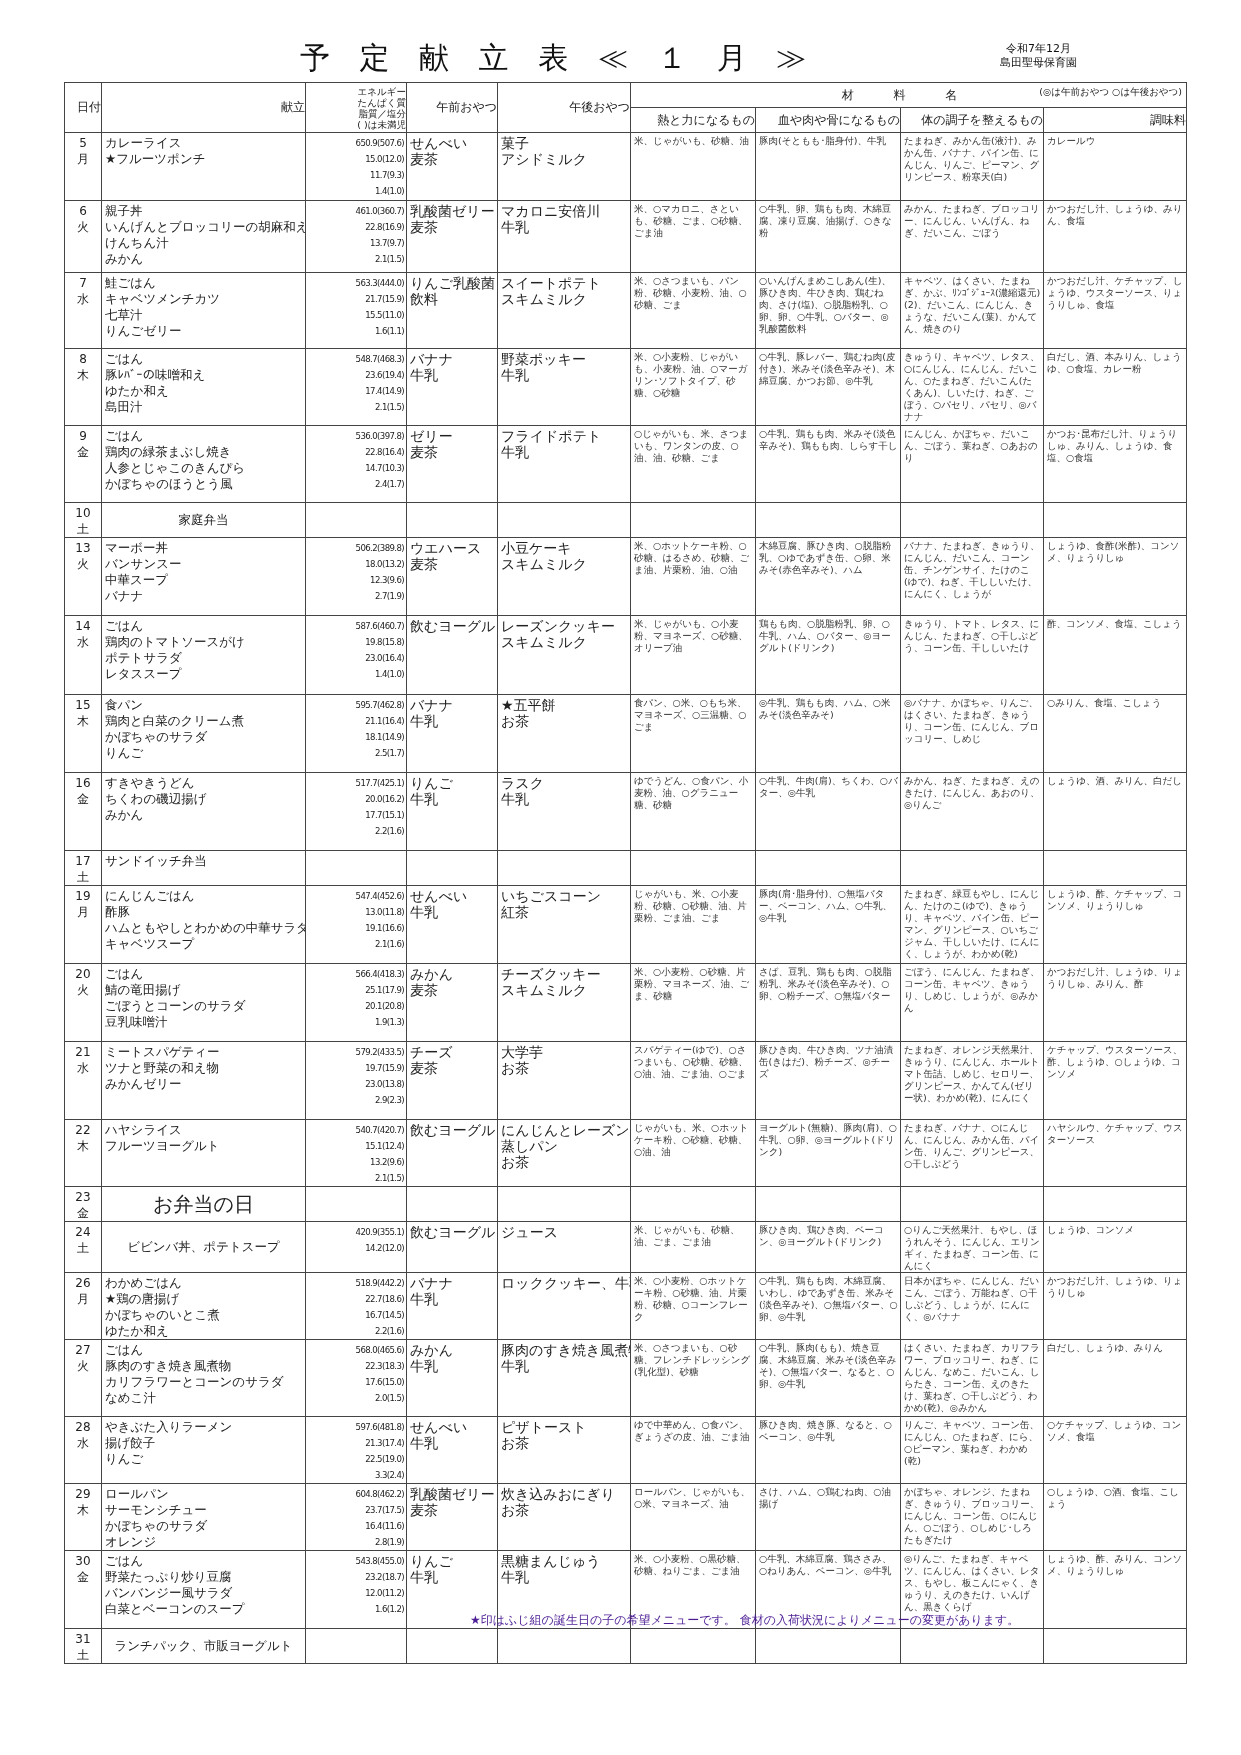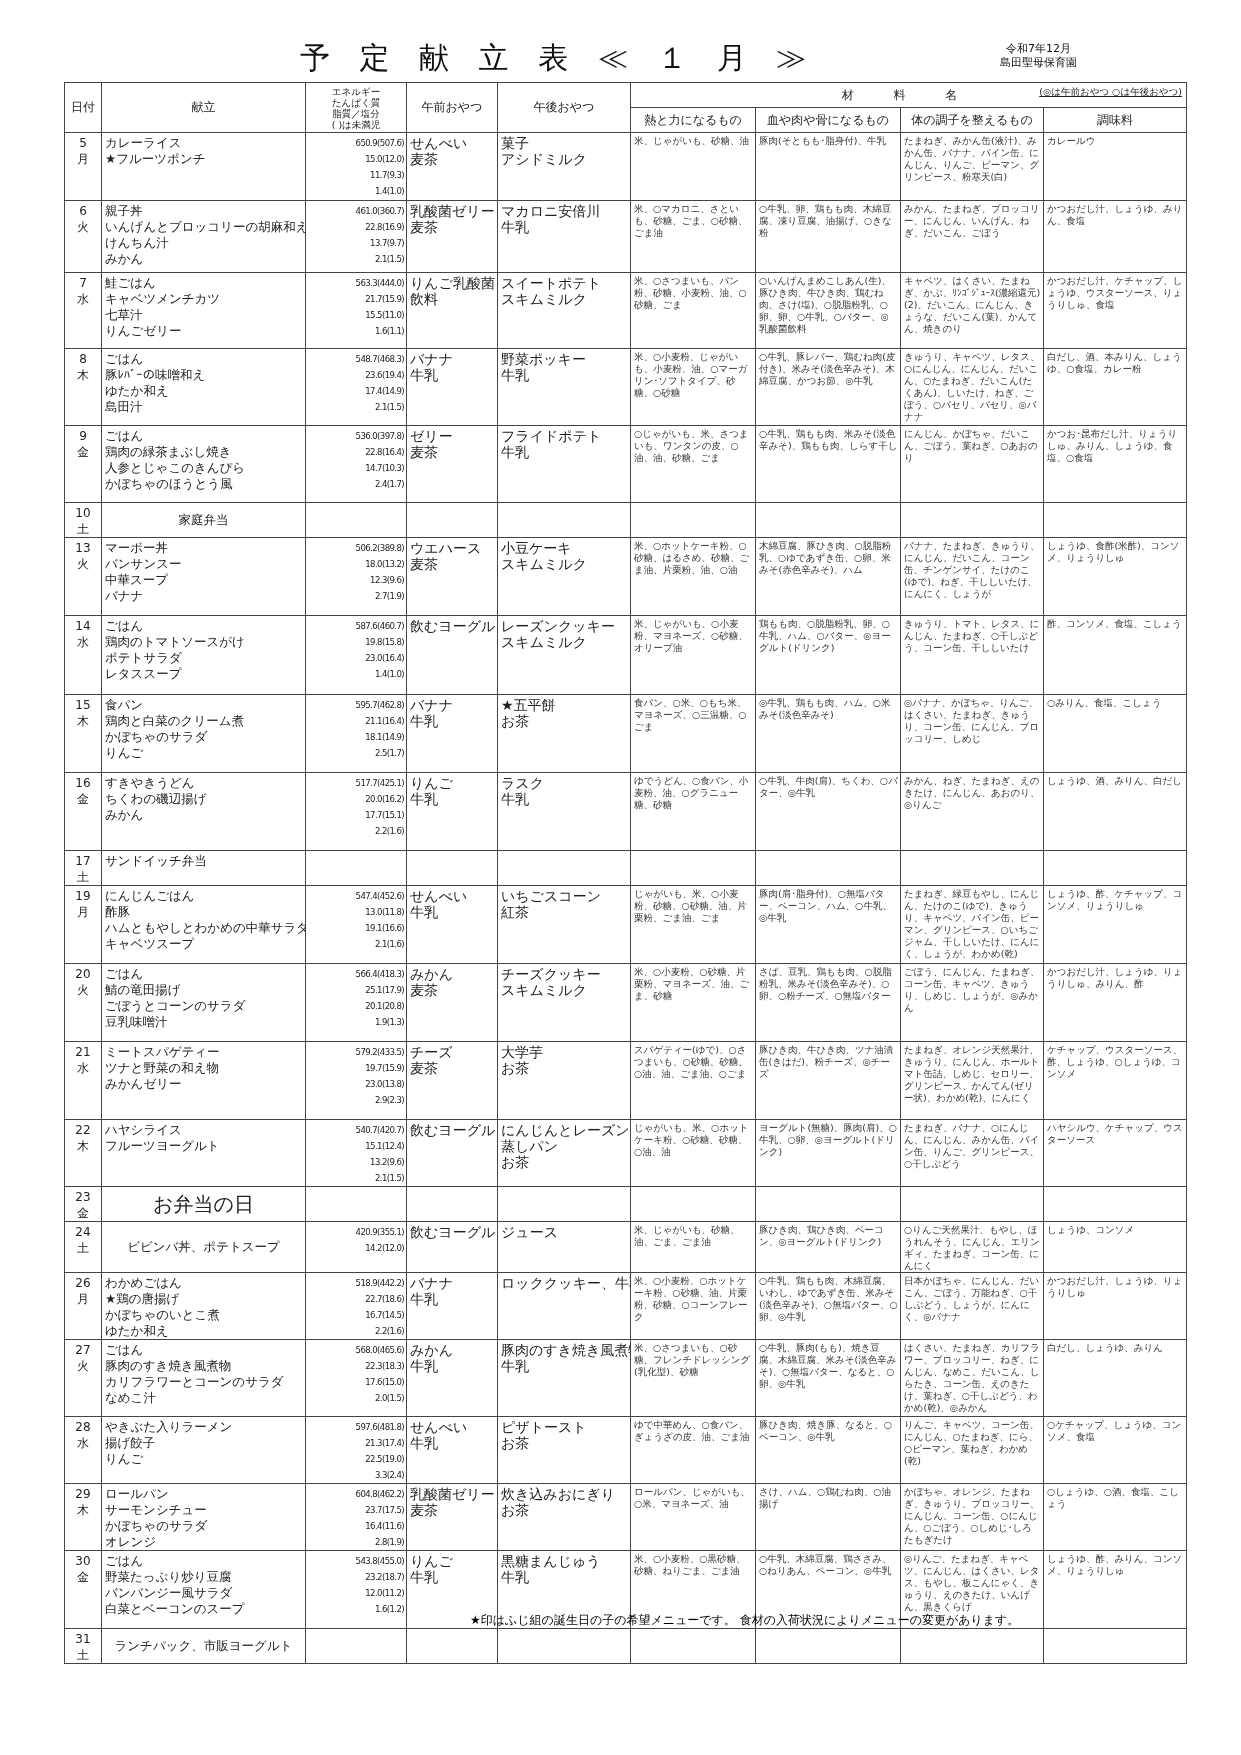--- a/index.html
+++ b/index.html
@@ -8,7 +8,7 @@
   .issuer { position:absolute; left:1000px; top:42px; font-size:11px; line-height:14px; text-align:center; color:#111; }
   table.menu { position:absolute; left:64px; top:82px; width:1122px; border-collapse:collapse; table-layout:fixed; }
   table.menu td, table.menu th { border:1.5px solid #444; vertical-align:top; padding:0; overflow:hidden; font-weight:normal; }
-  th { font-size:12px; color:#222; vertical-align:middle !important; text-align:center; }
+  th { font-size:12px; color:#222; vertical-align:middle !important; text-align:right; }
   .hd-nut { font-size:9.5px; line-height:11px; }
   .mat-hd { position:relative; text-align:center; font-size:12px; letter-spacing:18px; }
   .mat-note { position:absolute; right:4px; top:3px; font-size:9.5px; letter-spacing:0;text-decoration:underline; }

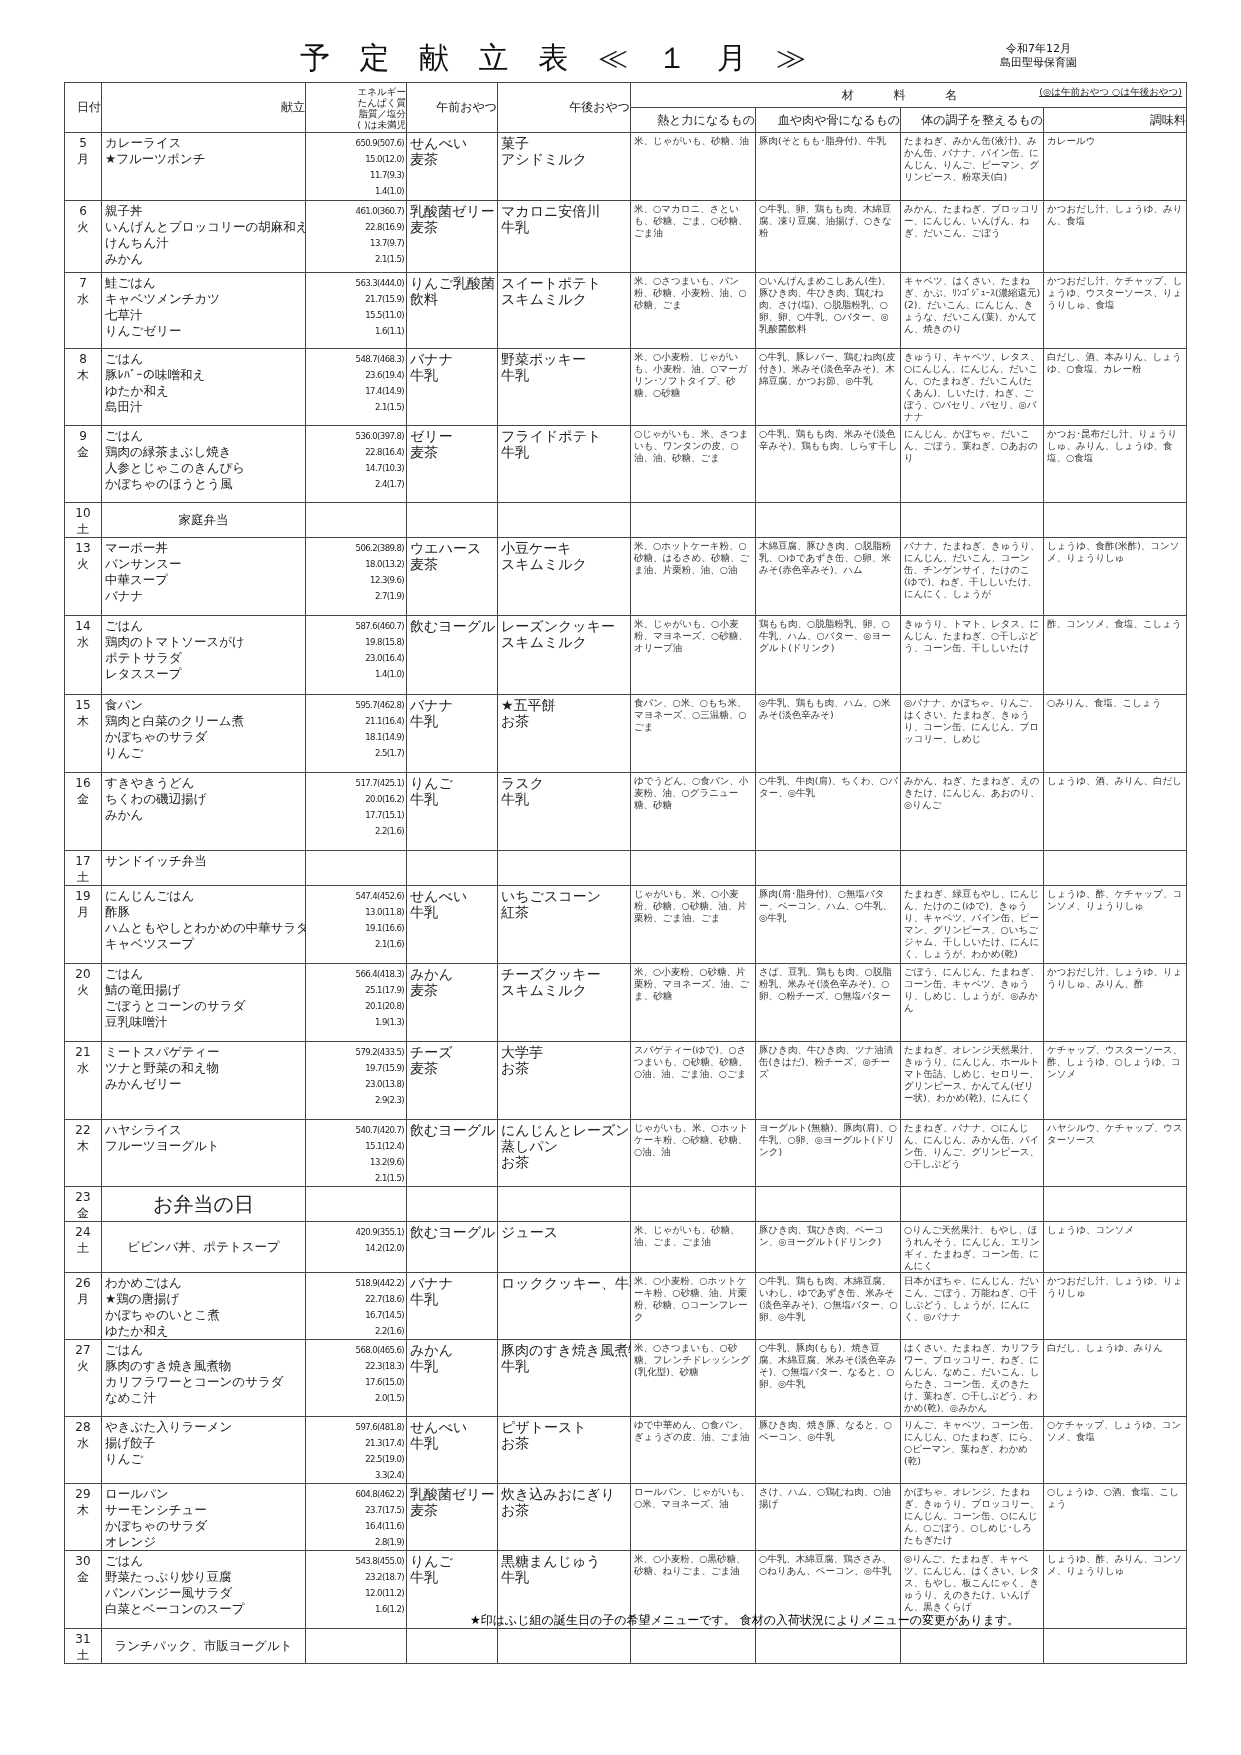--- a/index.html
+++ b/index.html
@@ -11,7 +11,7 @@
   th { font-size:12px; color:#222; vertical-align:middle !important; text-align:right; }
   .hd-nut { font-size:9.5px; line-height:11px; }
   .mat-hd { position:relative; text-align:center; font-size:12px; letter-spacing:18px; }
-  .mat-note { position:absolute; right:4px; top:3px; font-size:9.5px; letter-spacing:0;text-decoration:underline; }
+  .mat-note { position:absolute; right:4px; top:3px; font-size:9.5px; letter-spacing:0; }
   .date { text-align:center; font-size:12px; line-height:16px; padding-top:2px !important; }
   .date .dow { display:block; }
   .dishes { font-size:12.5px; line-height:16px; padding:2px 0 0 3px !important; }

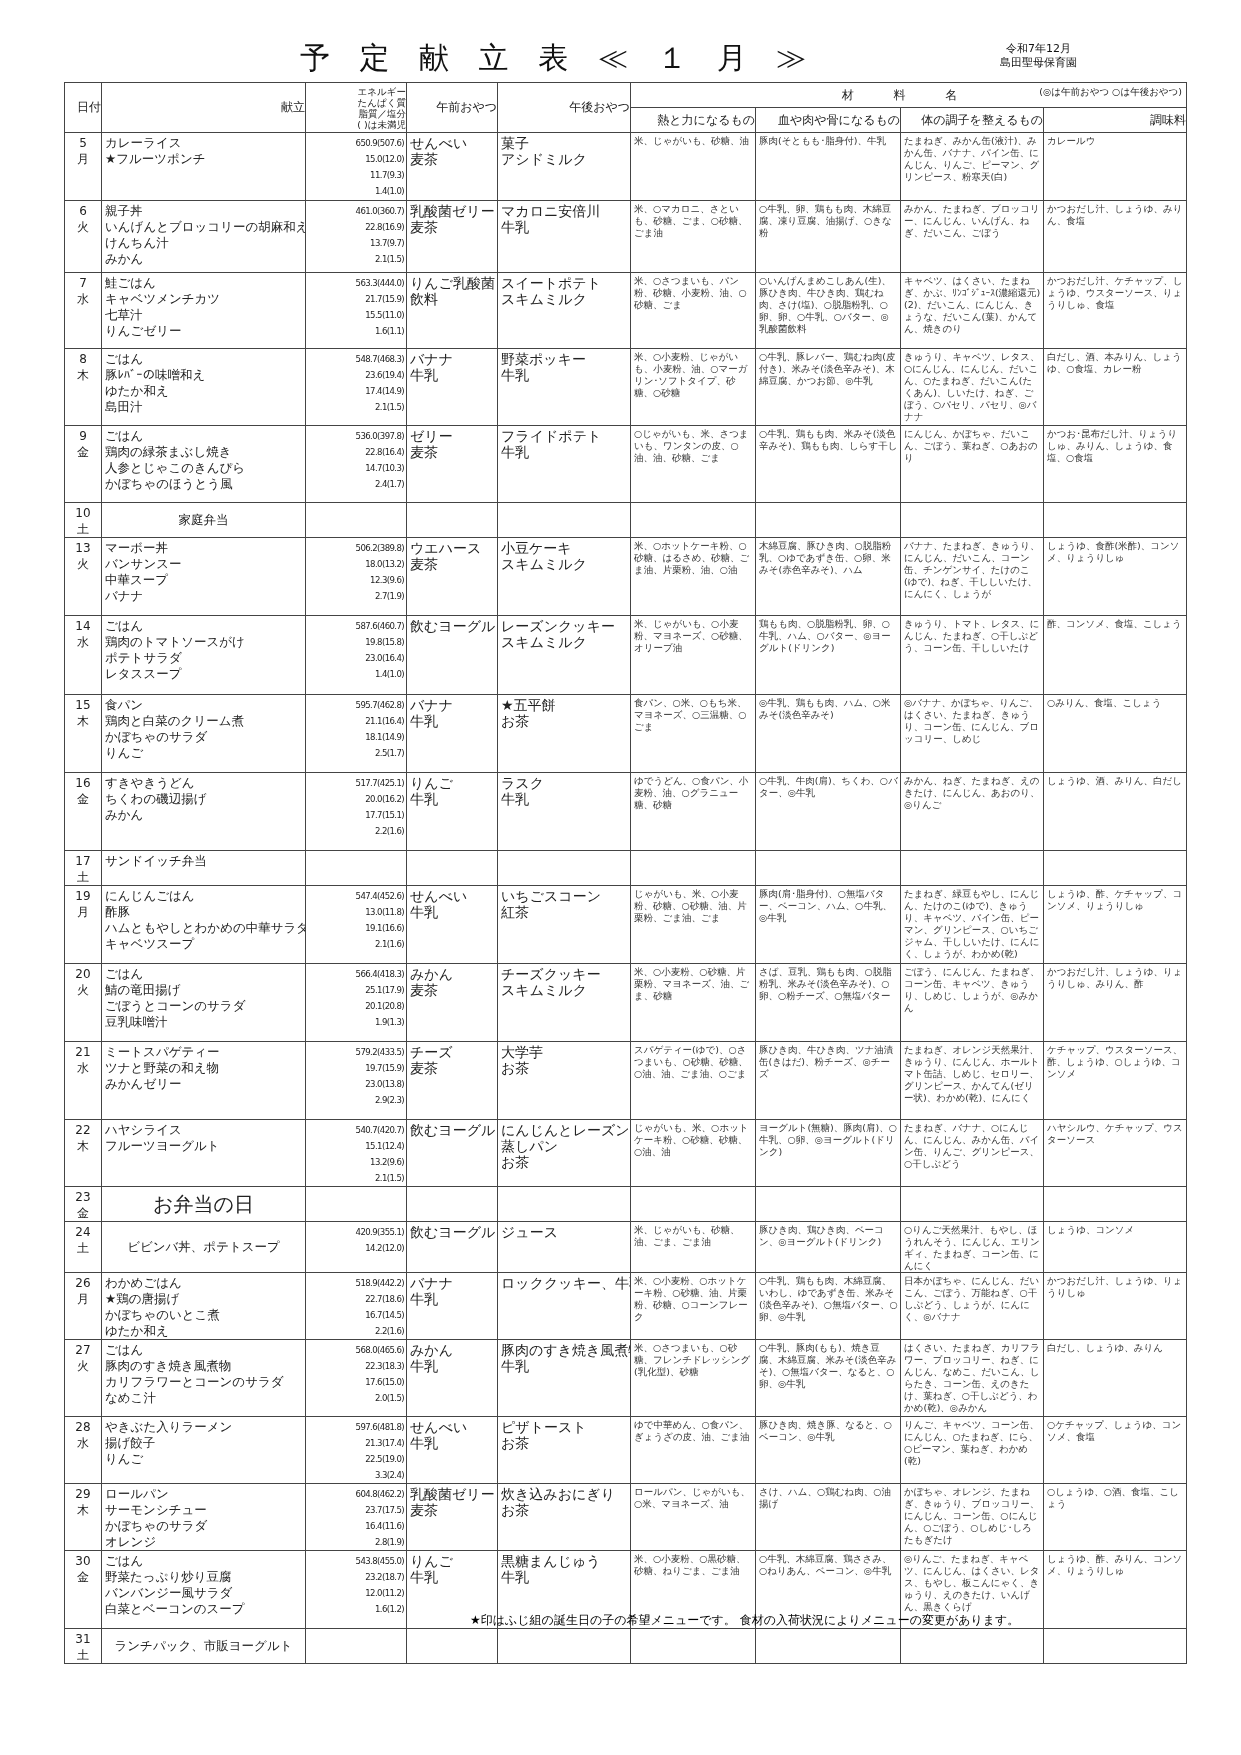--- a/index.html
+++ b/index.html
@@ -21,7 +21,7 @@
   .mat { font-size:9.5px; line-height:12px; padding:2px 2px 0 3px !important; color:#333; word-break:break-all; }
   .center-note { text-align:center; font-size:12.5px; vertical-align:middle !important; }
   .big { font-size:20px; text-align:center; vertical-align:middle !important; }
-  .footer { position:absolute; left:470px; top:1612px; font-size:12px; color:#000000; white-space:nowrap; }
+  .footer { position:absolute; left:470px; top:1612px; font-size:12px; color:#4c1d95; white-space:nowrap; }
 </style>
 </head>
 <body>

